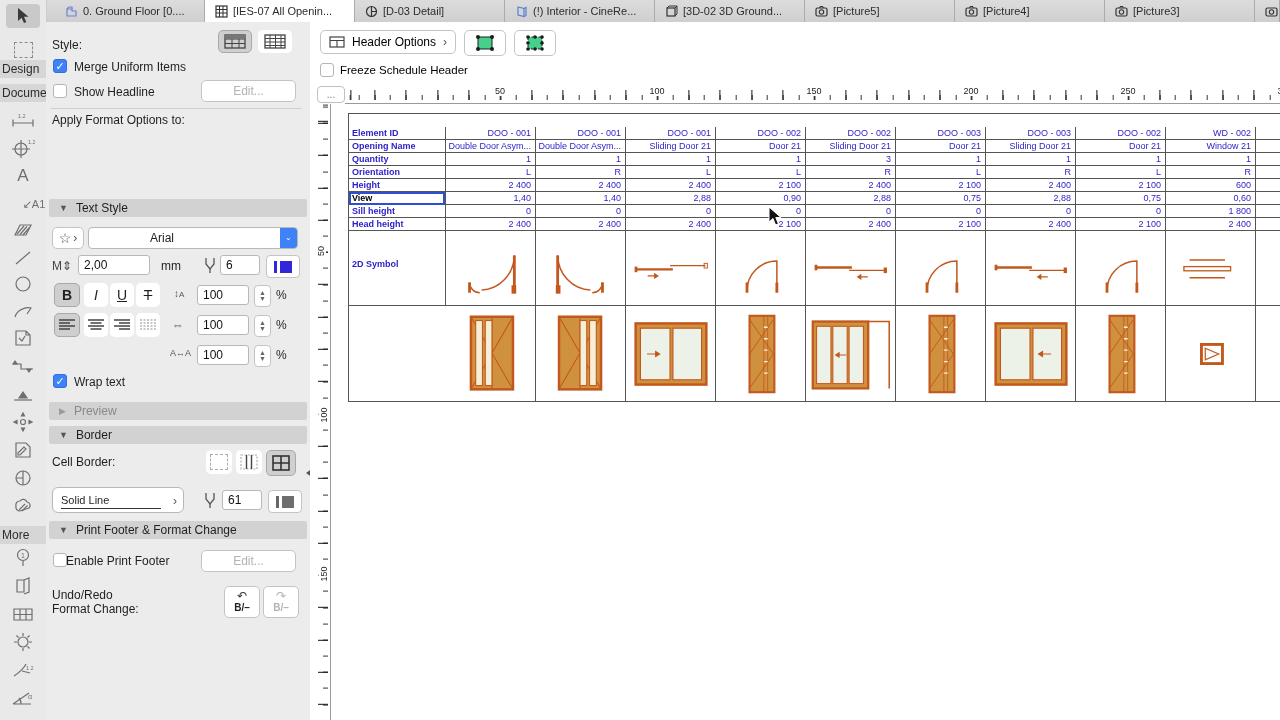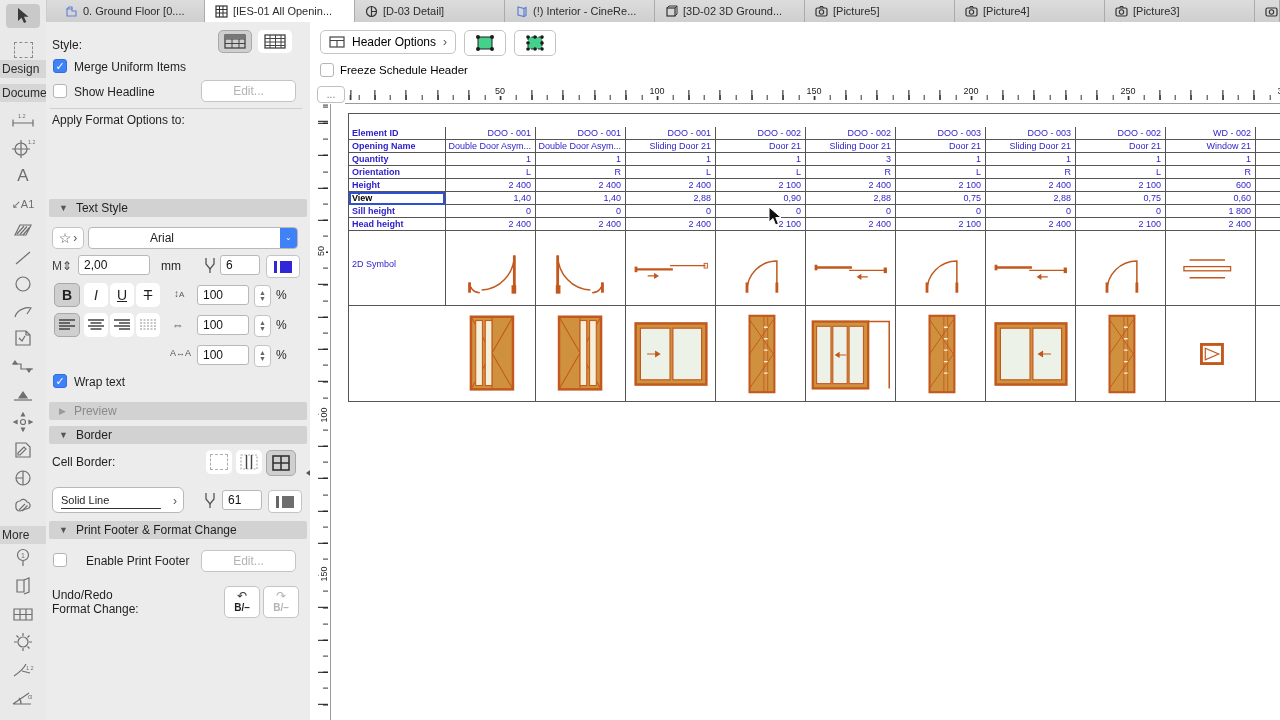--- a/index.html
+++ b/index.html
@@ -85,7 +85,7 @@
           <rect x="1" y="1" width="11" height="11" fill="none" stroke="#333" stroke-width="1.2"></rect>
           <path d="M1 4.5 h11 M1 8 h11 M4.5 1 v11 M8 1 v11" stroke="#333" stroke-width="1"></path>
         </svg>
-      <span>[IES-01 All Openin...</span>
+      <span>[IES-07 All Openin...</span>
     </div>
     <div class="tab">
       <svg width="13" height="13" viewBox="0 0 13 13">

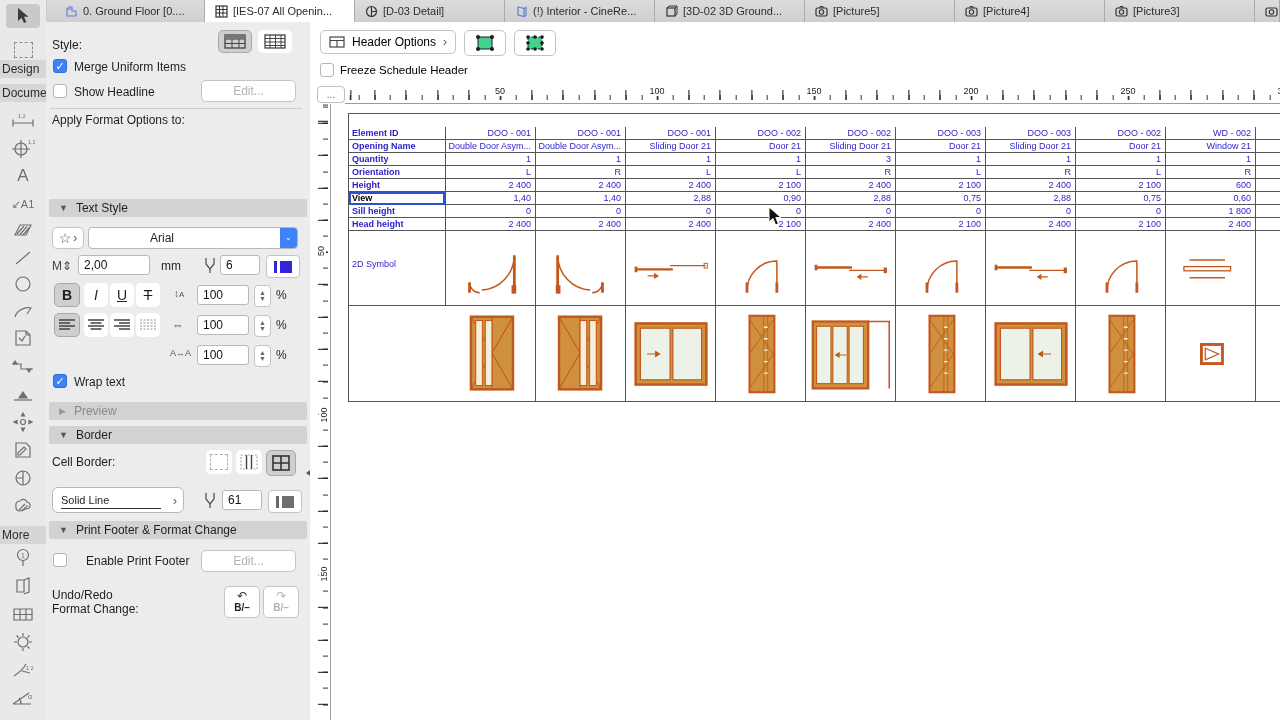--- a/index.html
+++ b/index.html
@@ -170,7 +170,7 @@
       </svg>
     </div>
   <div class="tool" style="top:164px;font-size:17px;">A</div>
-  <div class="tool" style="top:192px;font-size:11px;">↙A1</div>
+  <div class="tool" style="top:192px;font-size:11px;margin-left:11px;">↙A1</div>
   <div class="tool" style="top:218px">
       <svg width="22" height="16" viewBox="0 0 22 16">
         <path d="M3 13 L8 3 h11 l-5 10 z"></path>

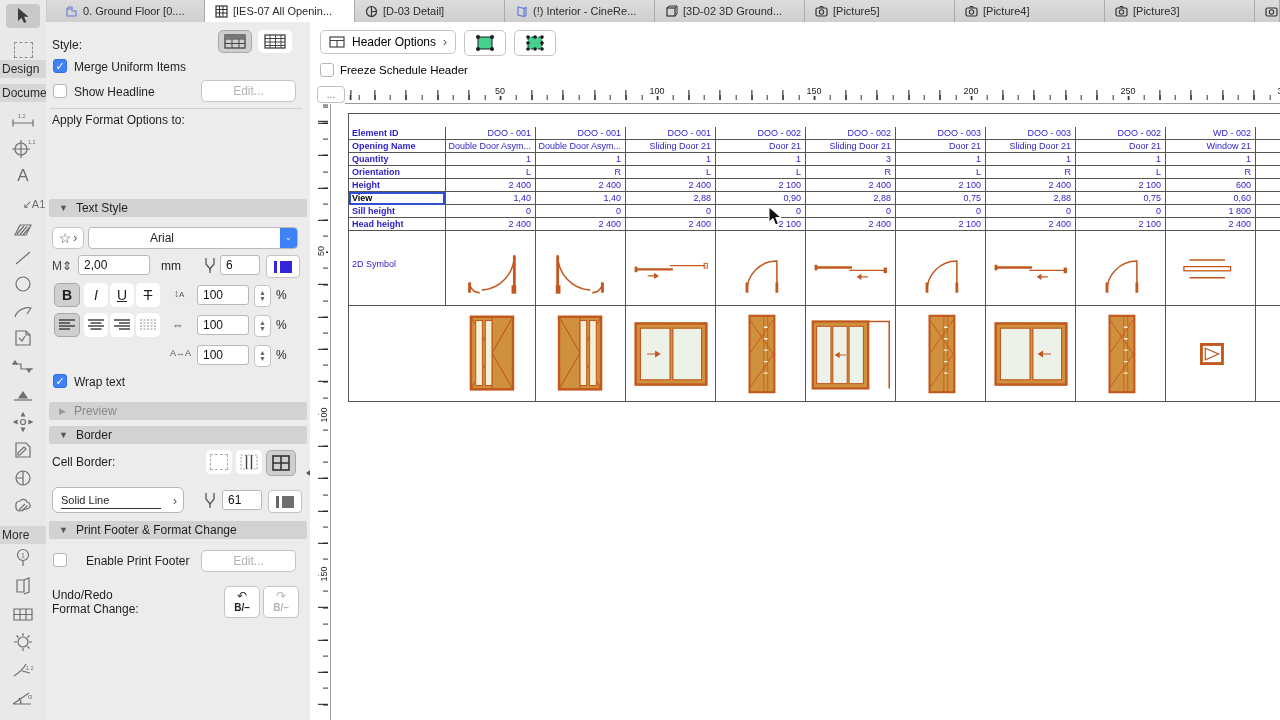--- a/index.html
+++ b/index.html
@@ -57,7 +57,7 @@
   #label-col{position:absolute;left:0;top:13px;width:97px;border-right:1px solid #555;box-sizing:border-box;}
   .lab-cell{height:13px;border-bottom:1px solid #555;box-sizing:border-box;font-weight:bold;color:#2a1dc6;padding-left:3px;line-height:12px;white-space:nowrap;overflow:hidden;}
   .lab-cell.sel{color:#000;outline:2px solid #2d4fd0;outline-offset:-2px;position:relative;z-index:4;background:#fff;}
-  .lab-sym{height:75px;border-bottom:1px solid #555;box-sizing:border-box;font-weight:normal;color:#2a1dc6;padding:28px 0 0 3px;}
+  .lab-sym{height:75px;border-bottom:1px solid #555;box-sizing:border-box;font-weight:bold;color:#2a1dc6;padding:28px 0 0 3px;}
   .lab-view{height:96px;box-sizing:border-box;font-weight:bold;color:#2a1dc6;padding:30px 4px 0 3px;line-height:10px;}
   .s-col{position:absolute;top:13px;width:90px;border-right:1px solid #555;box-sizing:border-box;}
   .s-col.partial{border-right:none;}

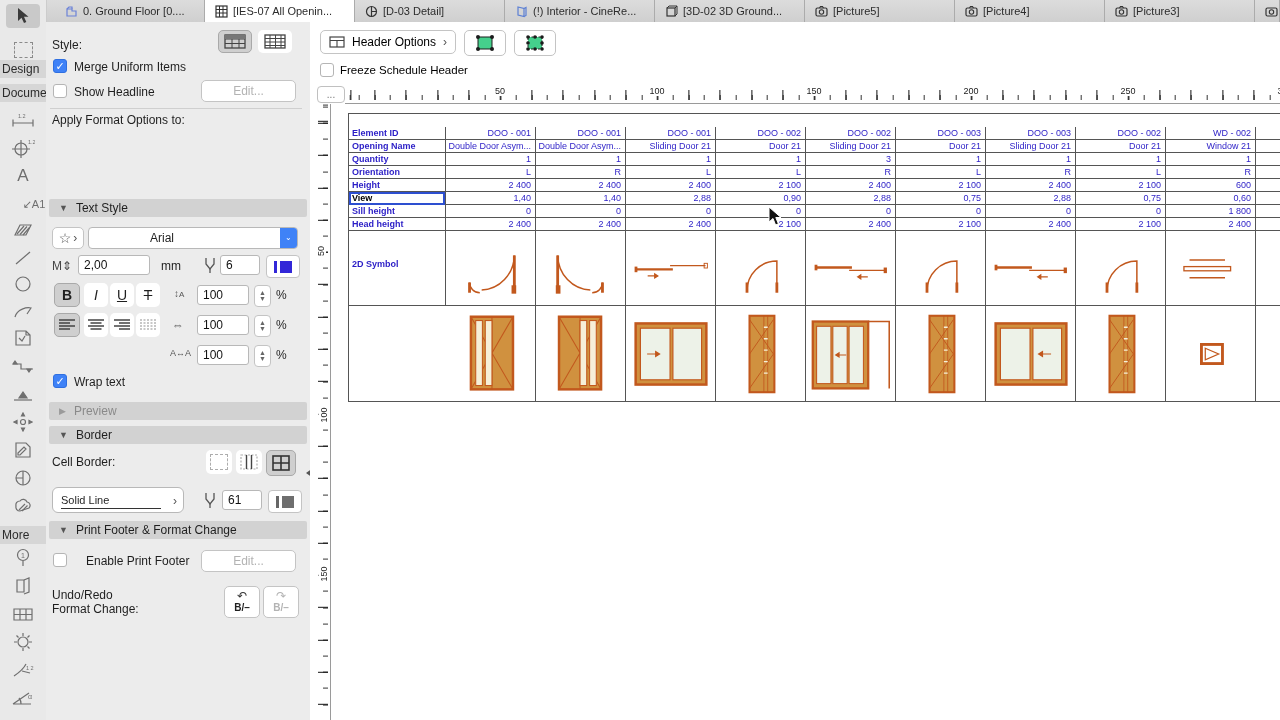--- a/index.html
+++ b/index.html
@@ -444,7 +444,7 @@
     </div>
 
   <div class="cb" style="left:7px;top:531px"></div>
-  <span class="abs" style="left:40px;top:532px">Enable Print Footer</span>
+  <span class="abs" style="left:20px;top:532px">Enable Print Footer</span>
   <div class="btn dis" style="left:155px;top:528px;width:95px;height:22px">
       <span>Edit...</span>
     </div>

